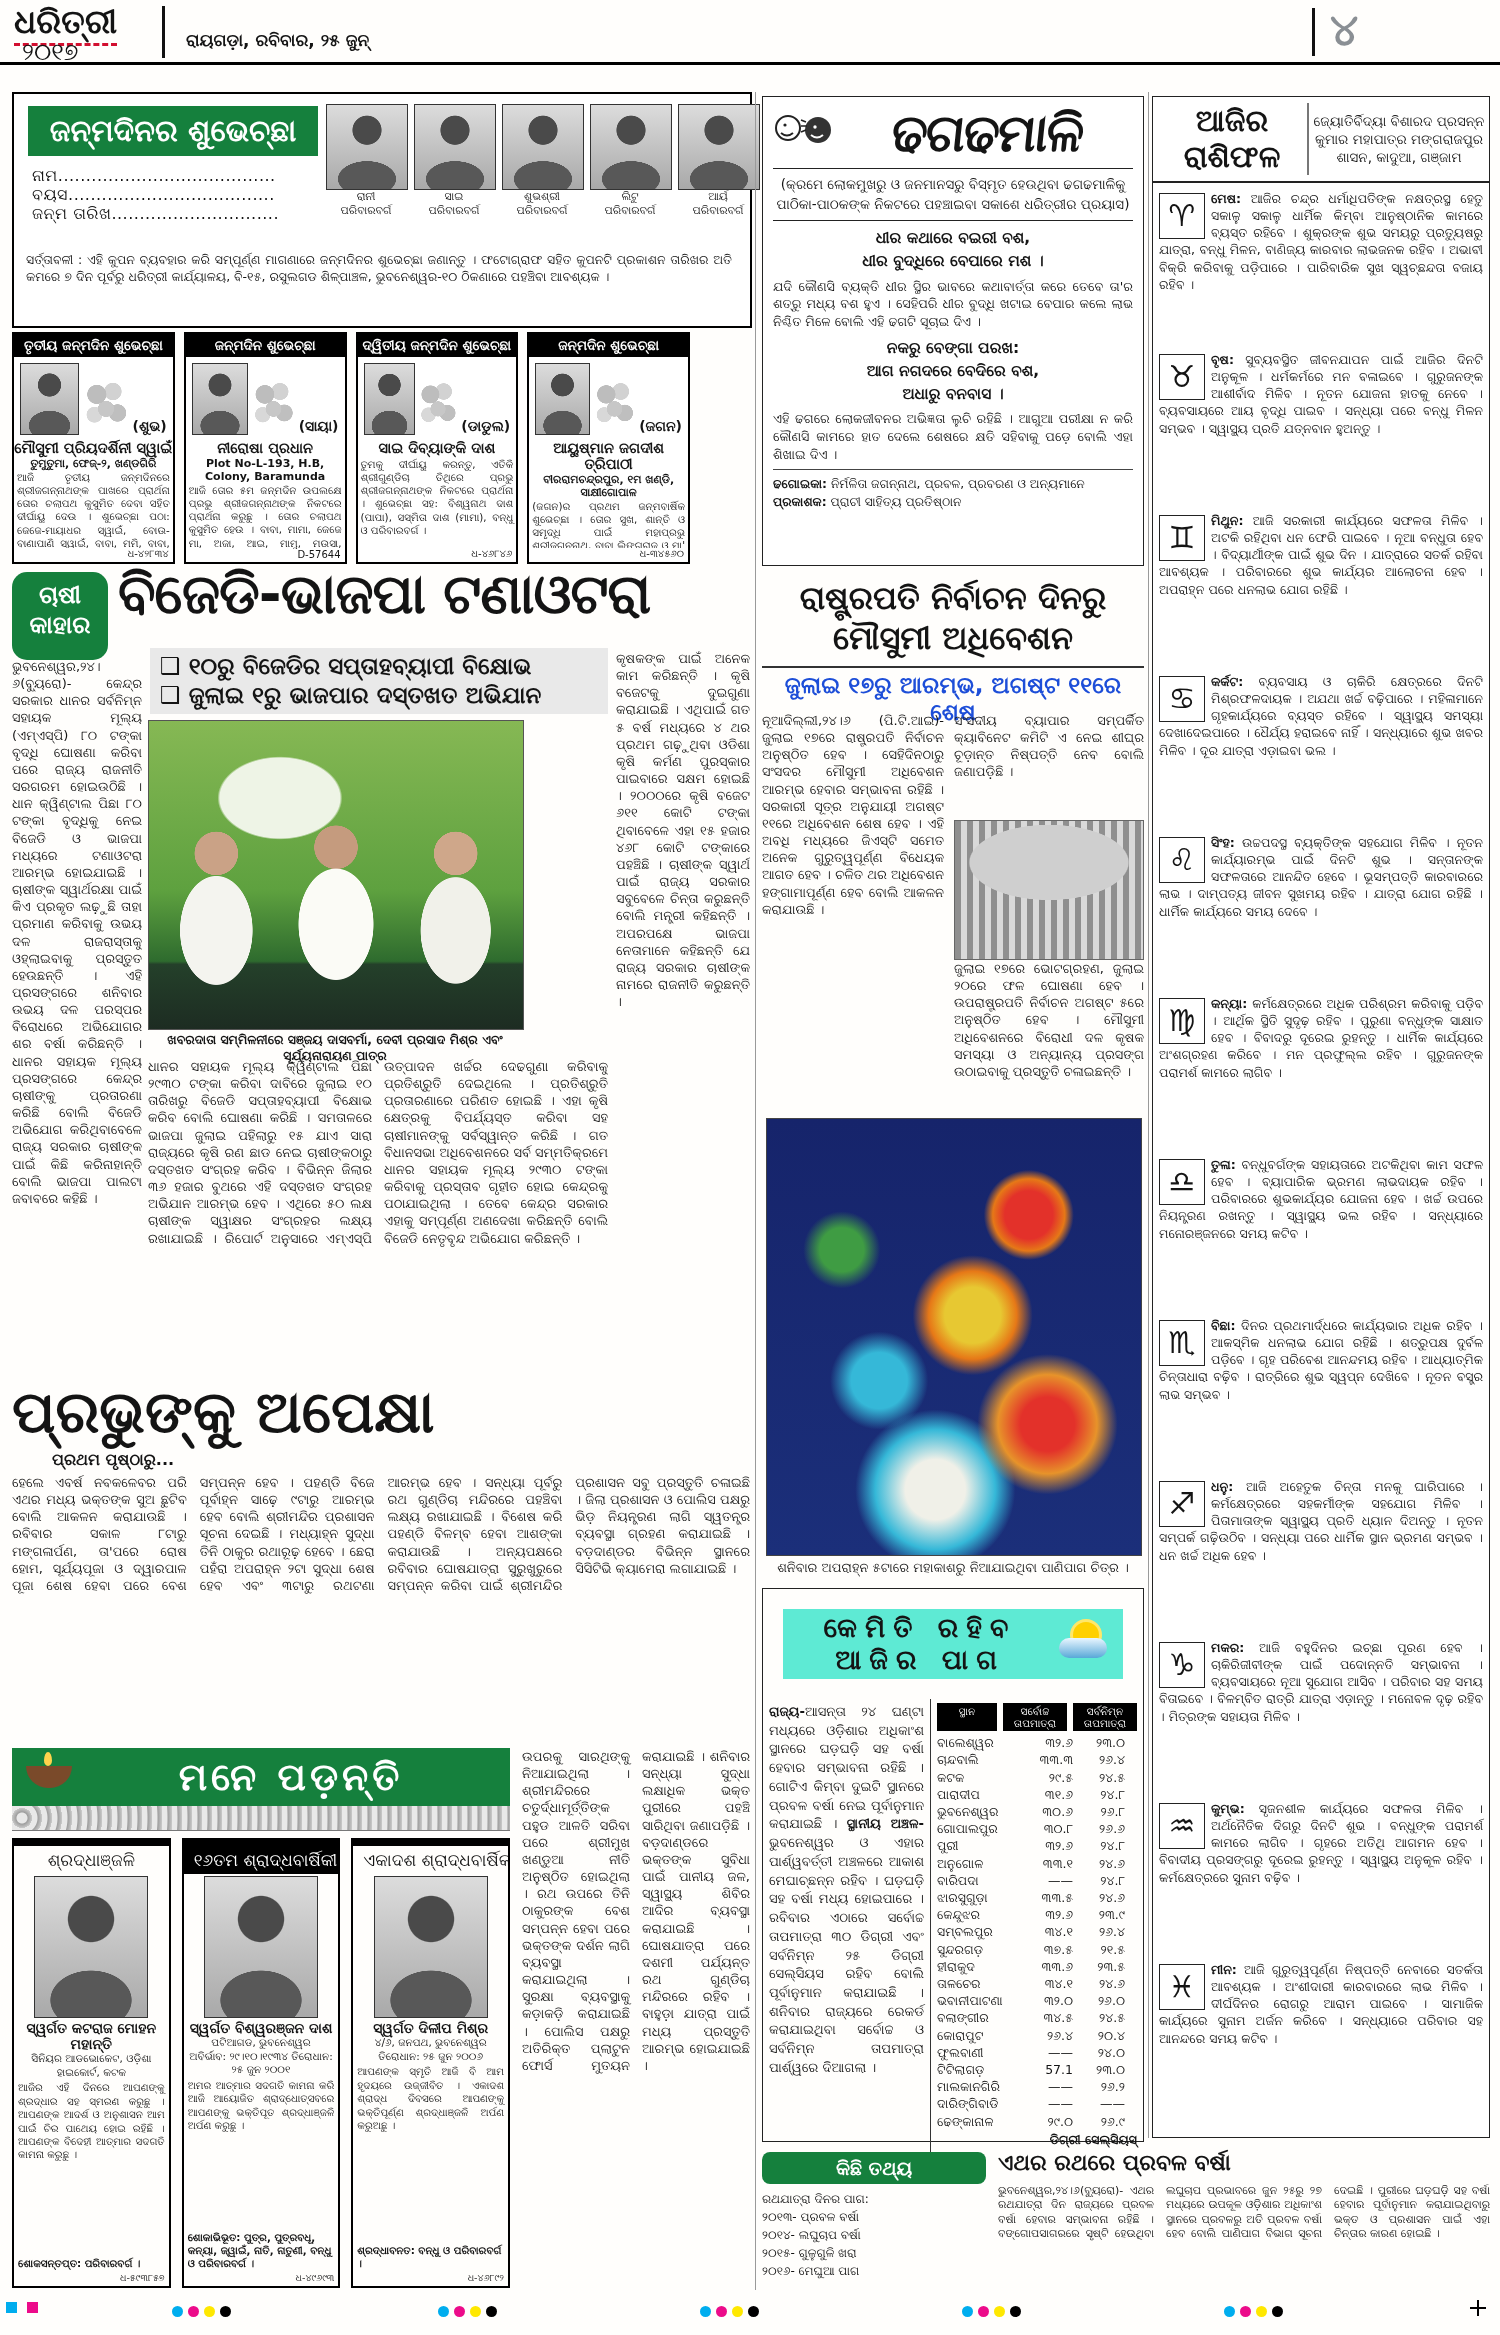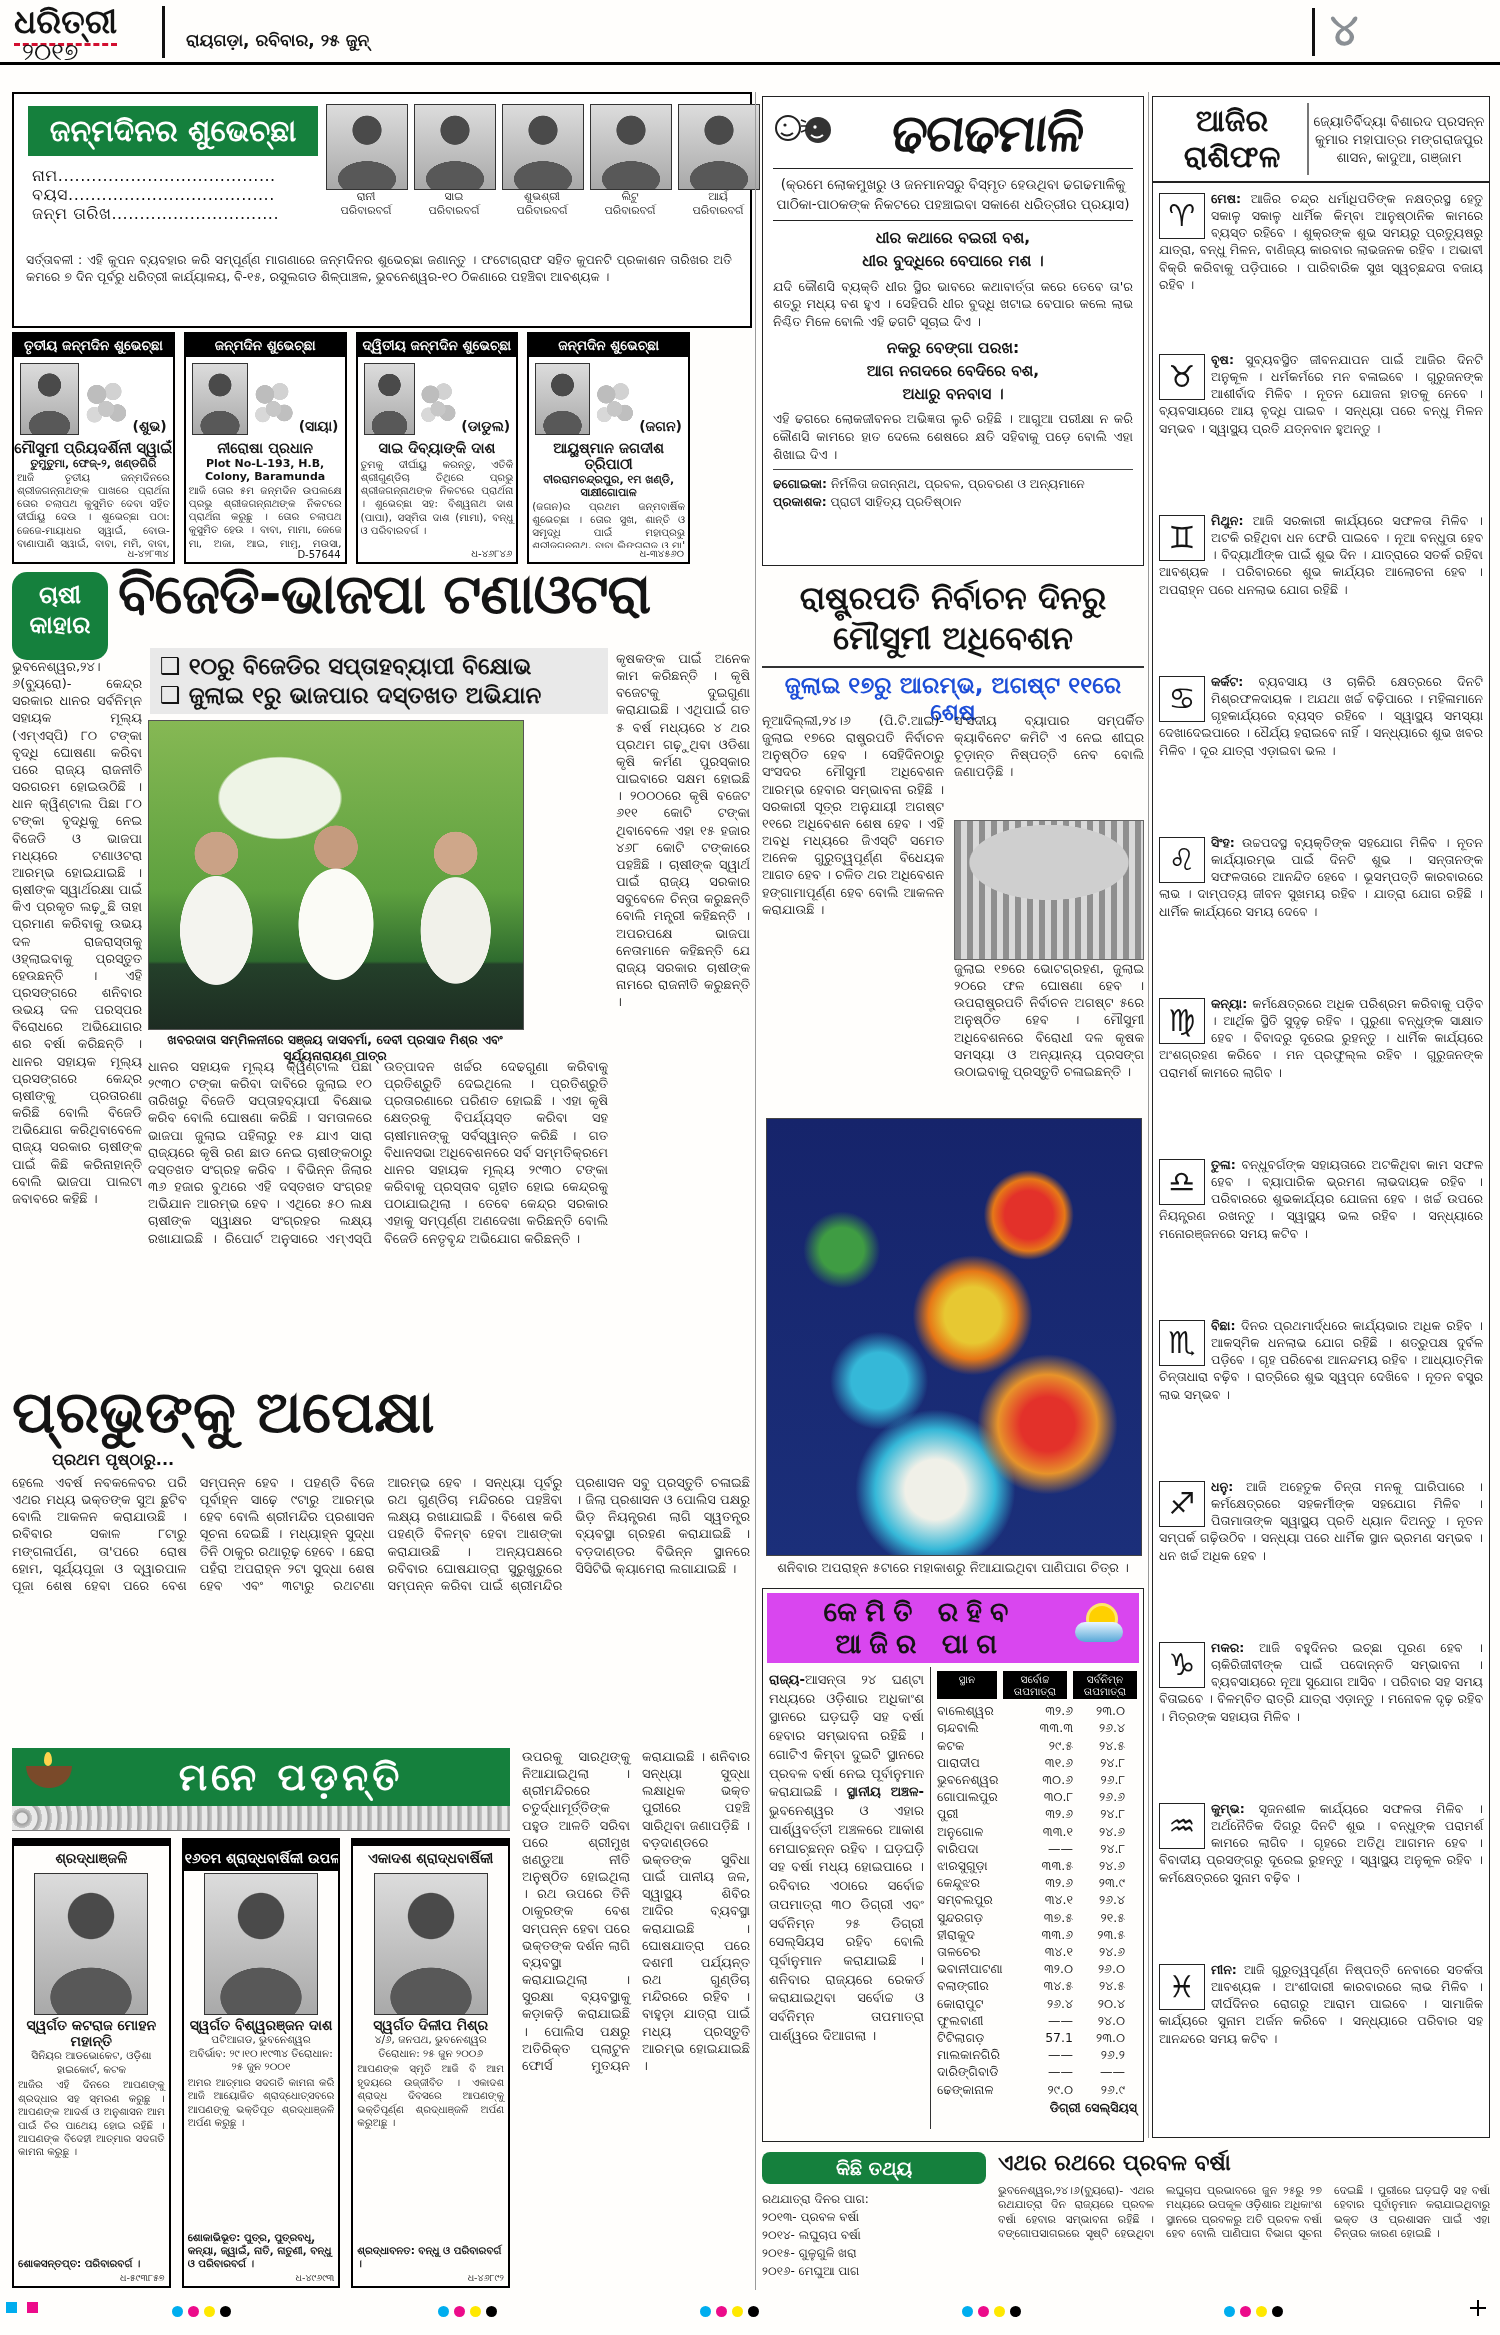--- a/index.html
+++ b/index.html
@@ -134,7 +134,7 @@
       linear-gradient(#16246b,#1b2f7a)}
   #wmap-caption{left:766px;top:1560px;width:374px;font-size:13px;text-align:center}
   #wbox{left:762px;top:1588px;width:382px;height:554px;border:1.5px solid #222;box-sizing:border-box}
-  #whead{background:#d946ef;margin:4px;height:70px;display:flex;align-items:center}
+  #whead{background:#5eead4;margin:20px;height:70px;display:flex;align-items:center}
   #whead-txt{flex:1;text-align:center;font-size:27px;font-weight:bold;letter-spacing:8px;line-height:1.2}
   #wicon{width:58px;height:48px;position:relative;margin-right:8px}
   #wicon .sun{position:absolute;left:16px;top:2px;width:26px;height:26px;border-radius:50%;

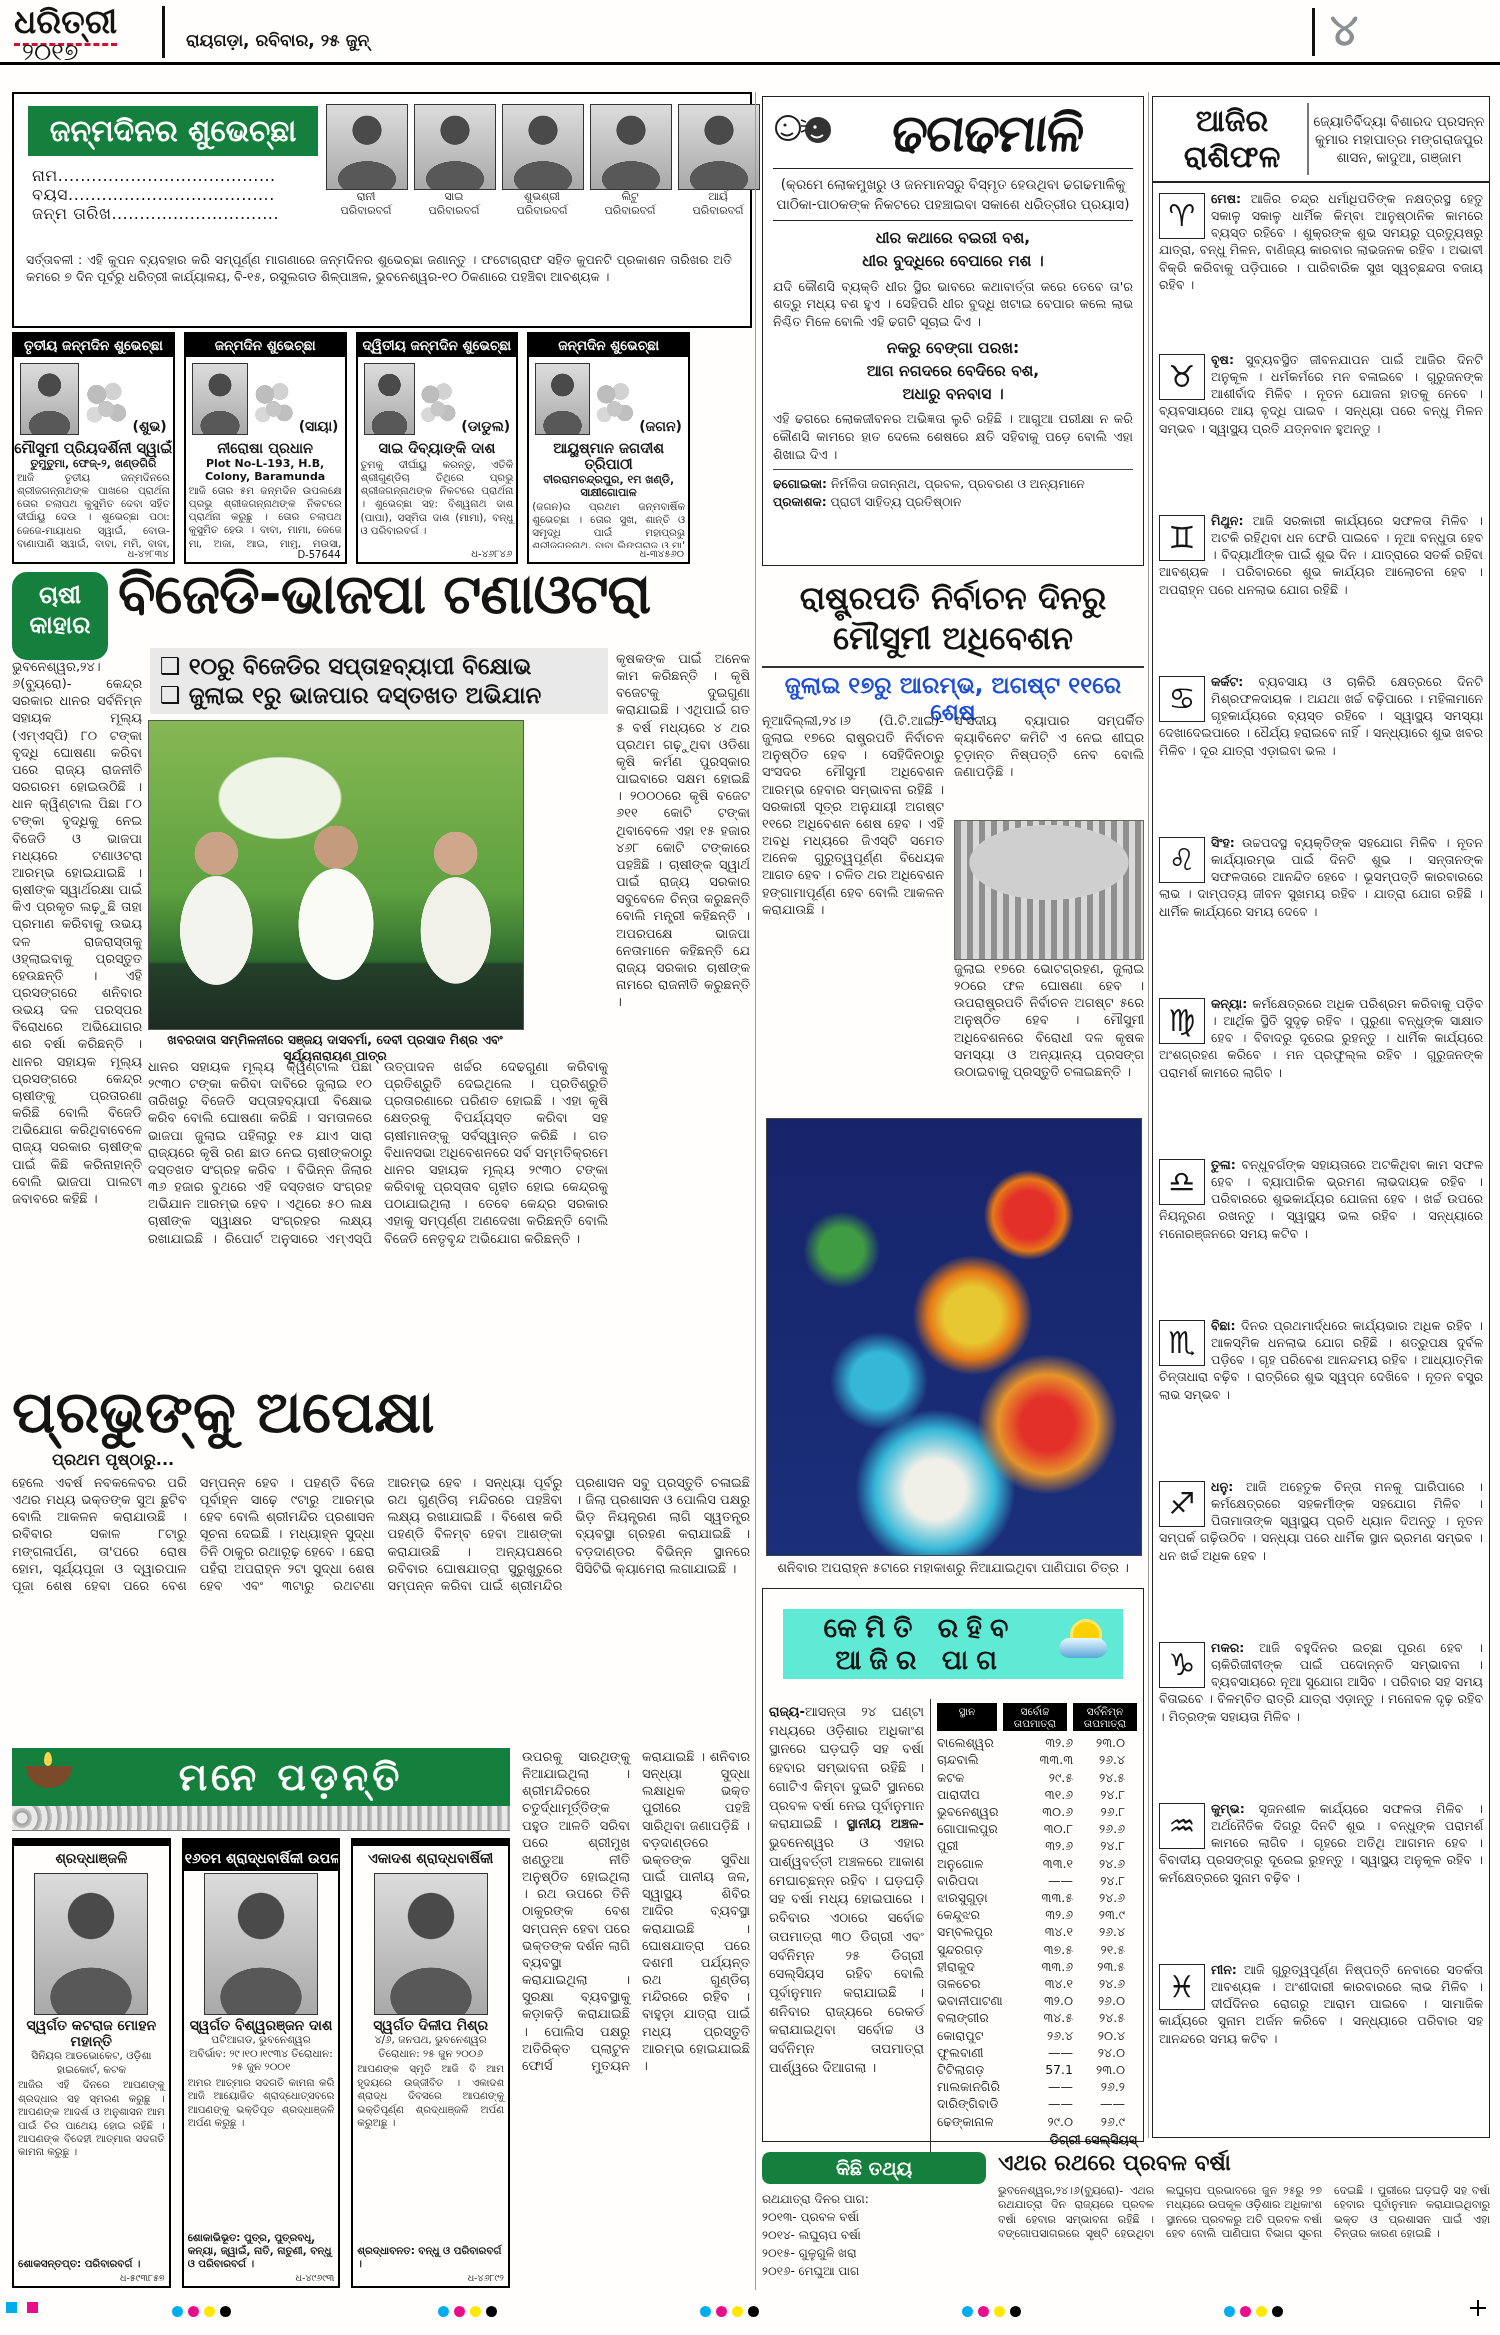--- a/index.html
+++ b/index.html
@@ -96,7 +96,7 @@
   #obit-row{left:12px;top:1838px;width:498px;height:450px;display:flex;gap:11px}
   .obit{flex:1;border:2px solid #000;border-top:8px solid #000;display:flex;
       flex-direction:column;overflow:hidden}
-  .obit-h{font-size:14px;font-weight:bold;text-align:center;padding:4px 1px;white-space:nowrap;overflow:hidden}
+  .obit-h{font-size:17px;font-weight:normal;text-align:center;padding:4px 10px;white-space:nowrap;overflow:hidden}
   .obit-h.inv{background:#000;color:#fff}
   .obit-photo{width:112px;height:140px;margin:2px auto}
   .obit-name{font-size:14px;font-weight:bold;text-align:center;line-height:1.15}

